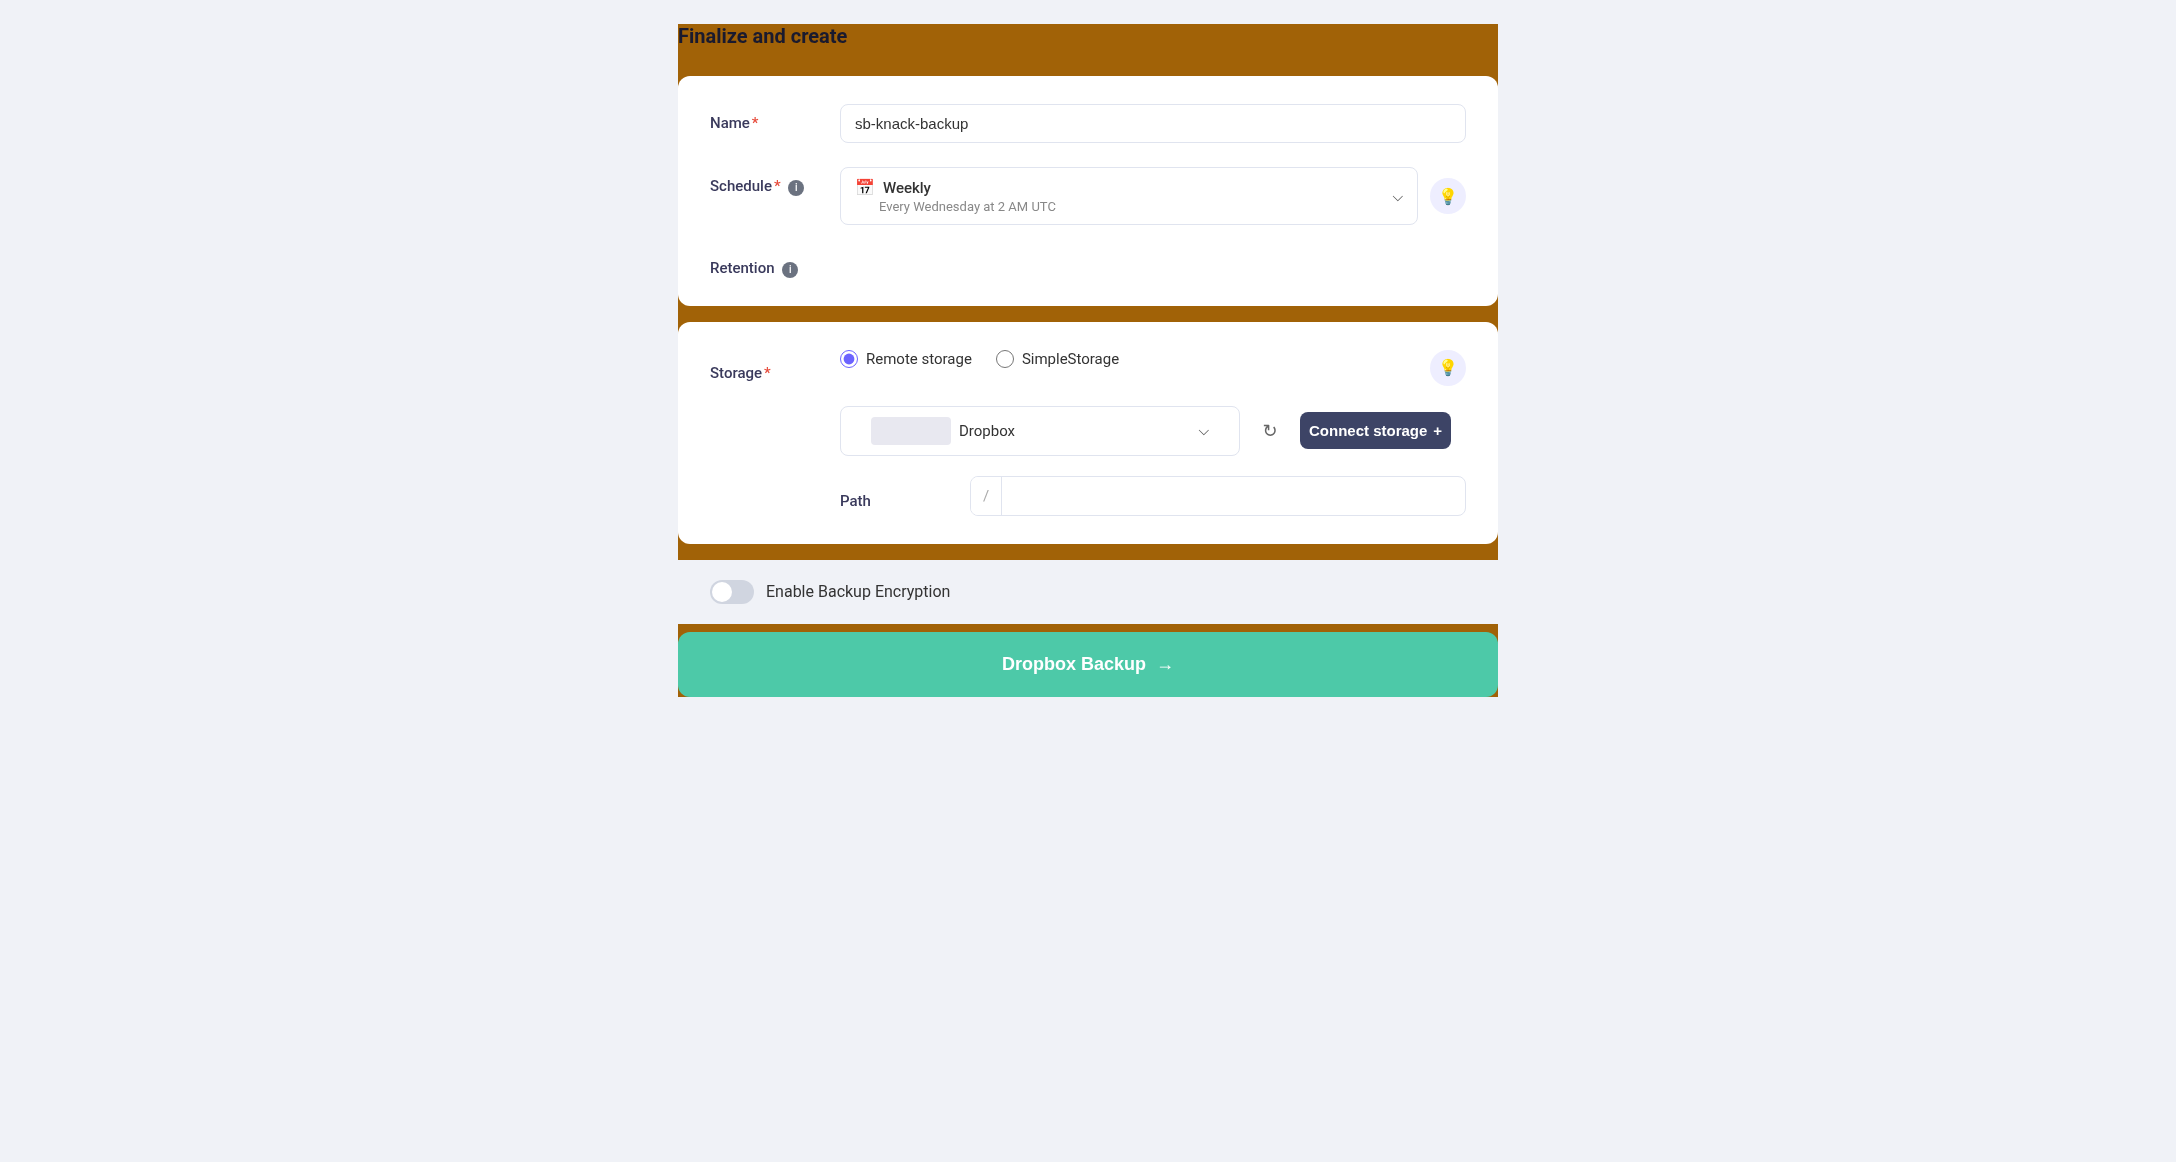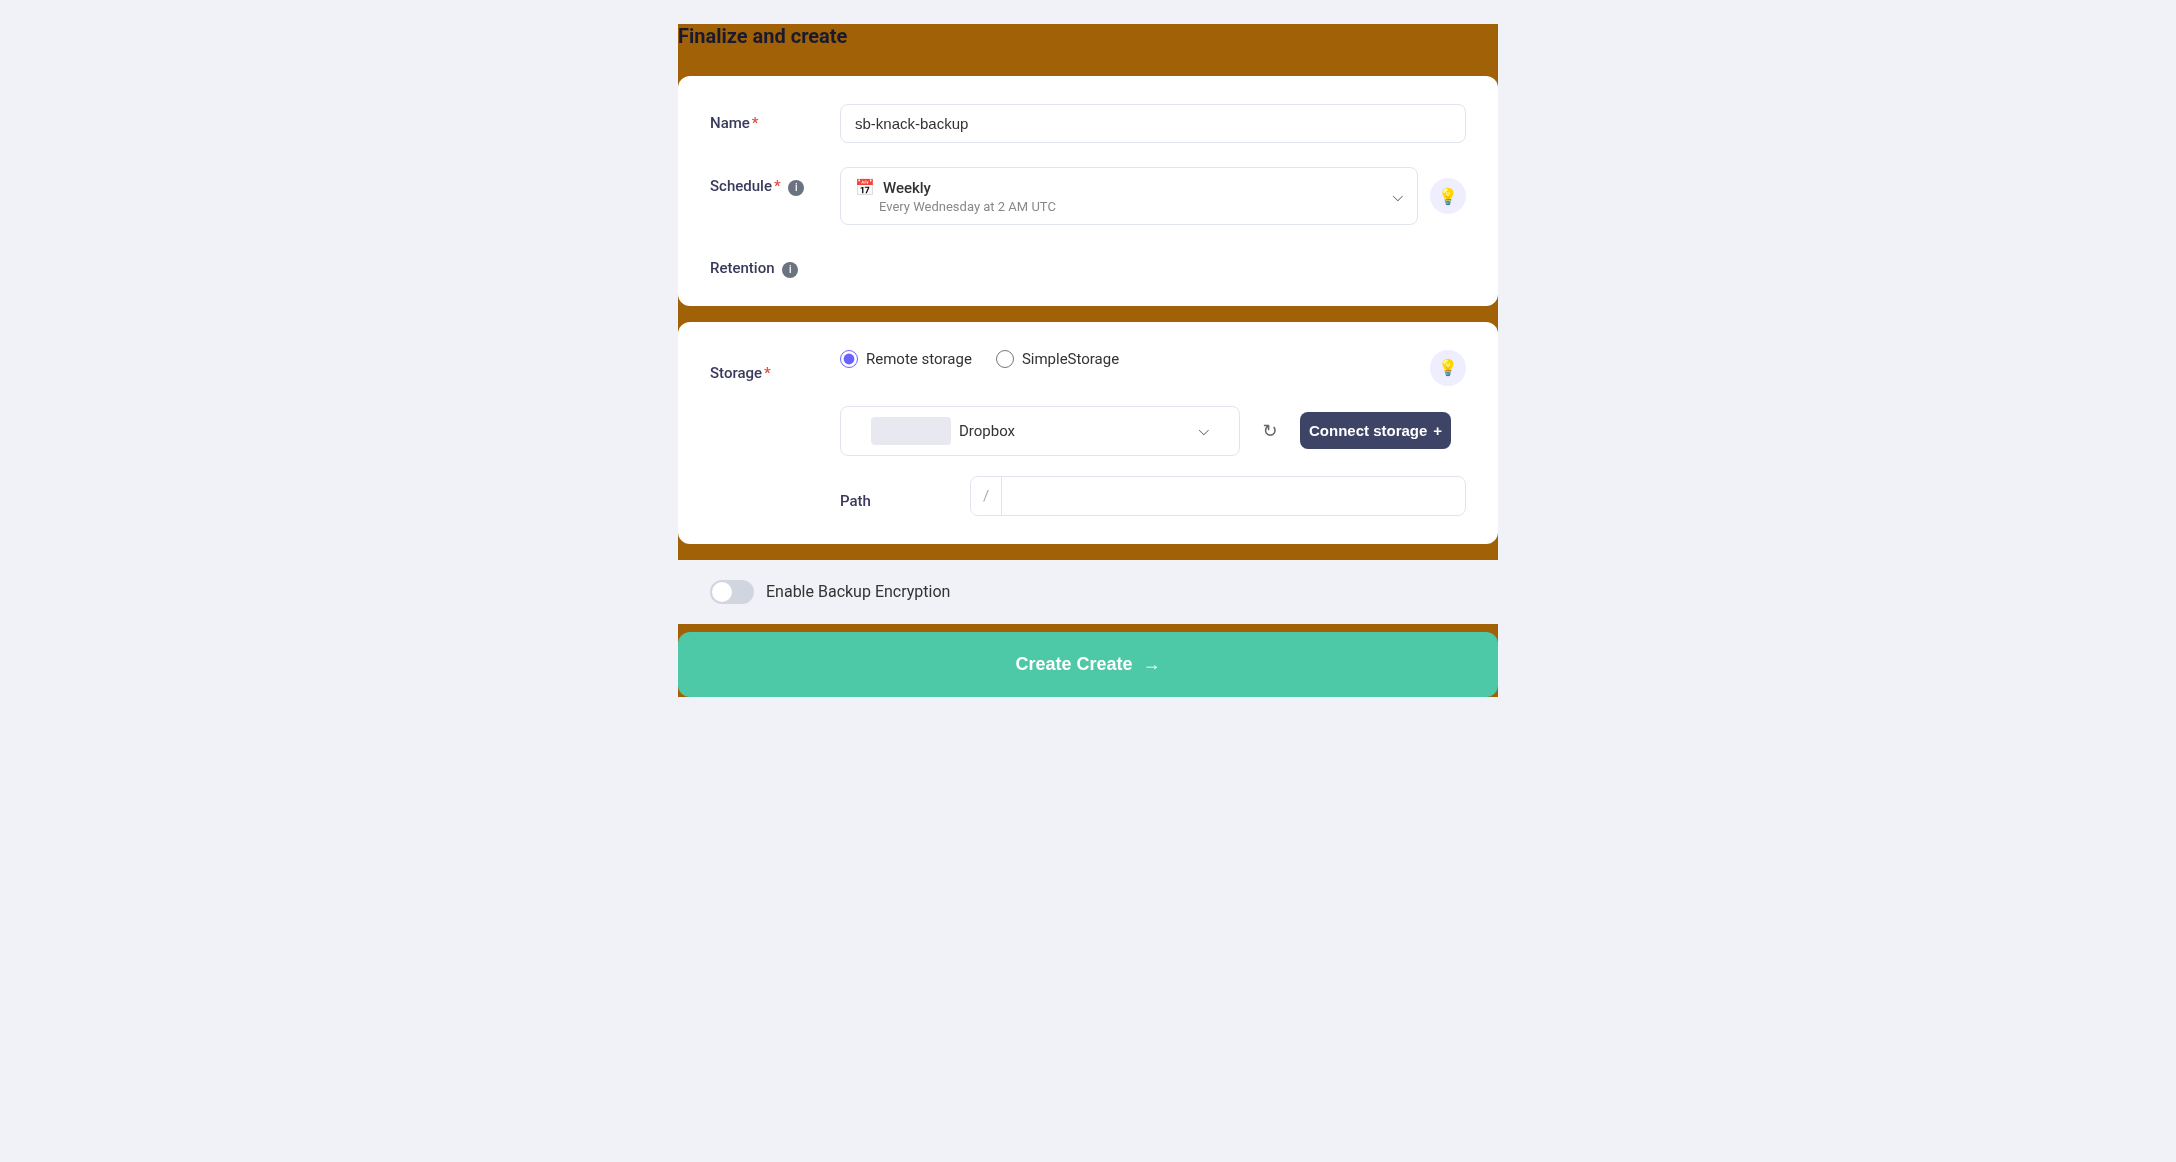--- a/index.html
+++ b/index.html
@@ -420,7 +420,7 @@
   </div>
 
   <button class="create-btn">
-    <span>Create Create</span>
+    <span>Dropbox Backup</span>
     <span>→</span>
   </button>
 

